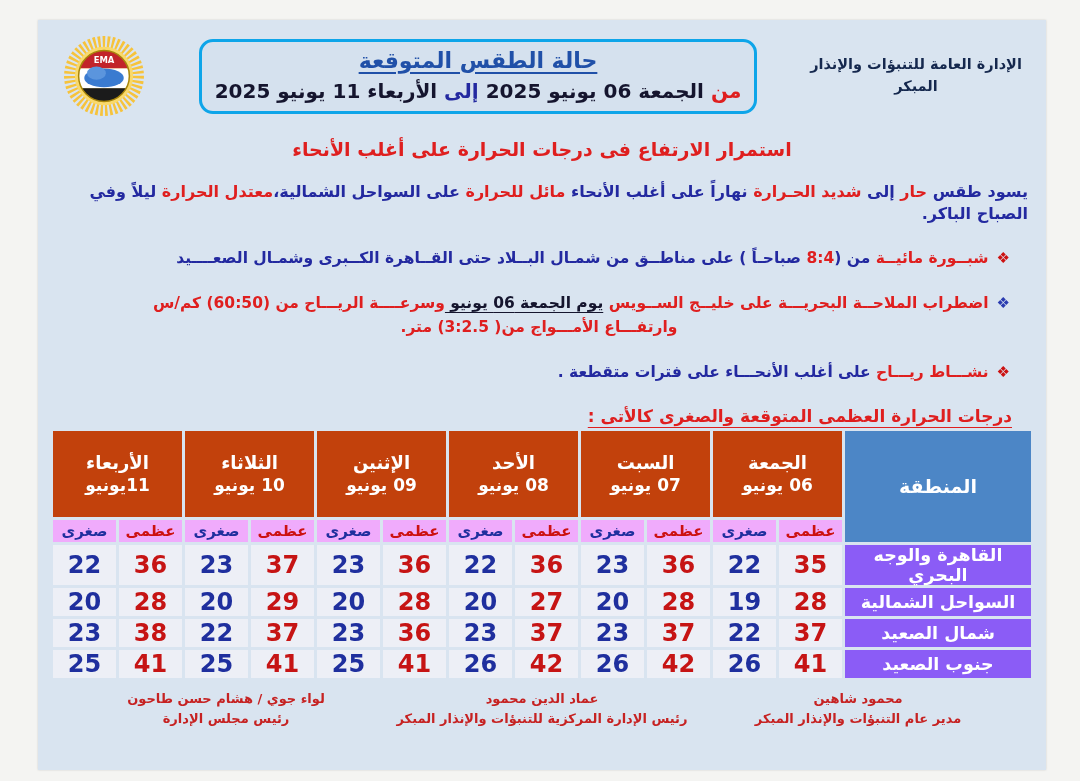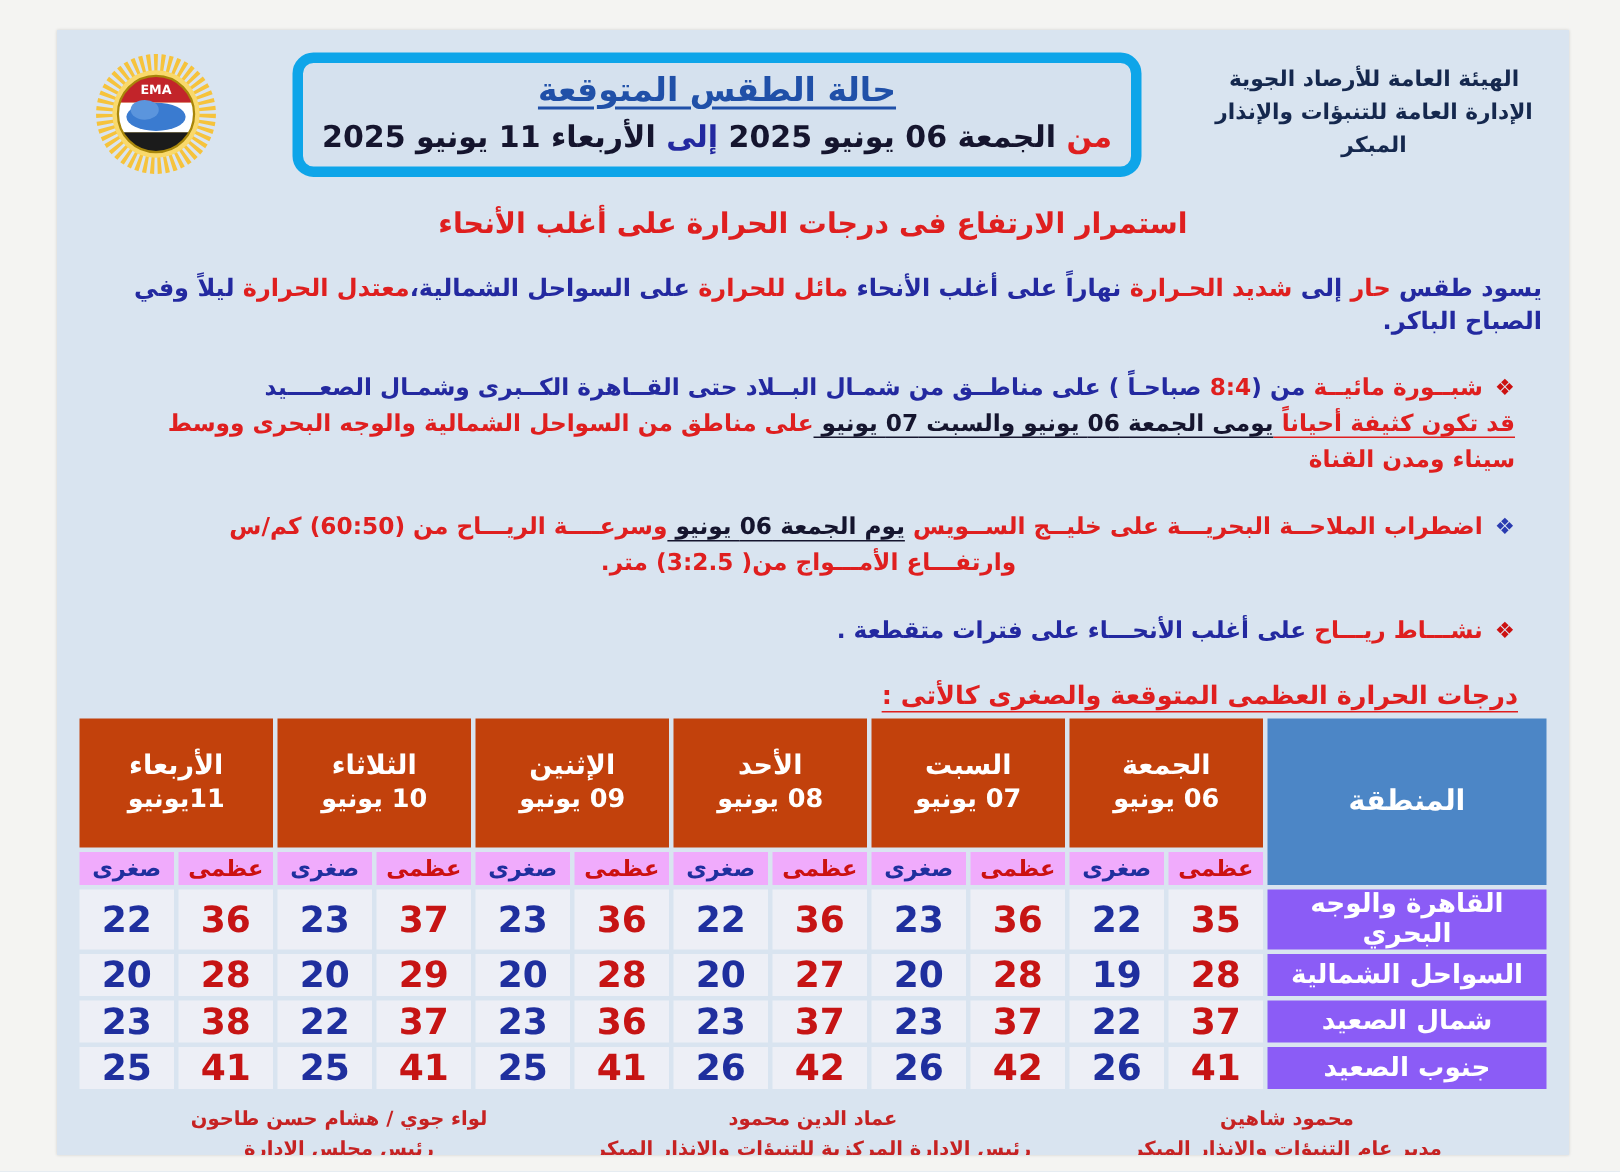--- a/index.html
+++ b/index.html
@@ -18,7 +18,7 @@
   .org{width:232px;text-align:center;color:#15284e;font-weight:bold;
     font-size:14.5px;line-height:1.5;}
   .title-box{
-    width:552px;border:7px solid #0ea5e9;border-radius:14px;
+    width:552px;border:3px solid #0ea5e9;border-radius:14px;
     padding:6px 0 8px;text-align:center;background:#d5e1ee;
   }
   .doc-title{color:#2050a8;font-weight:bold;font-size:22px;

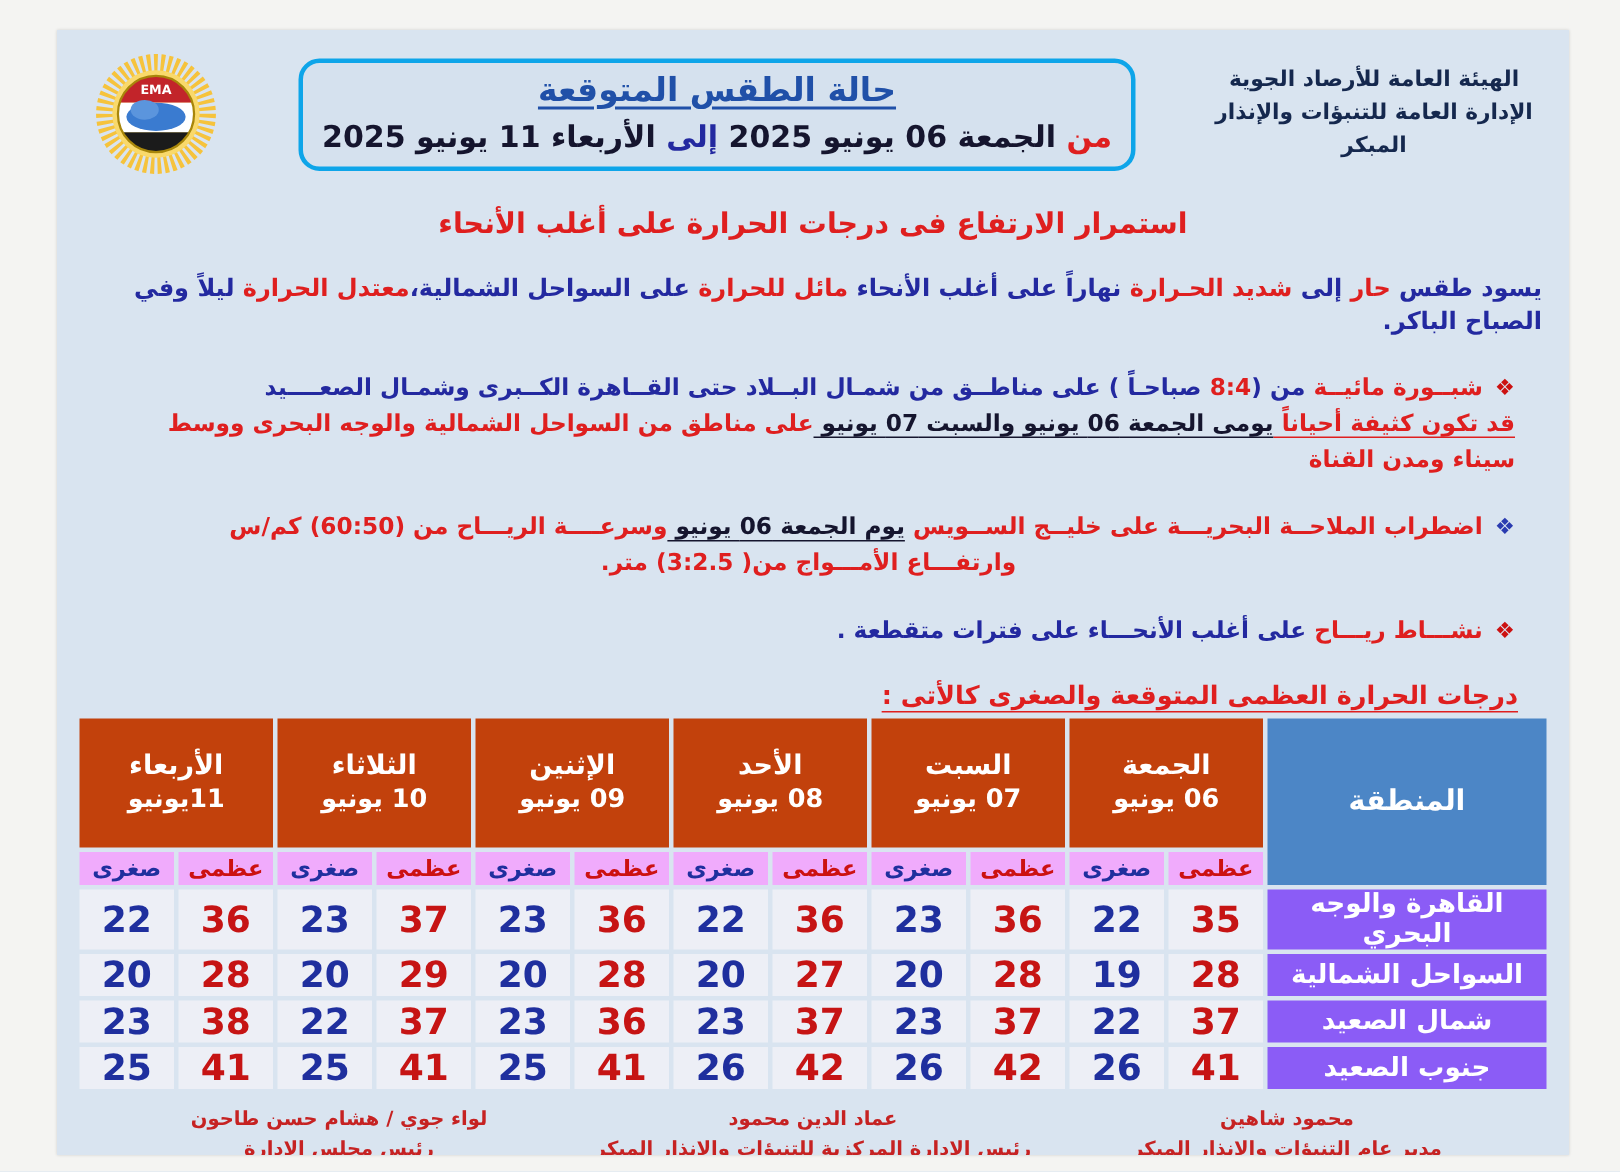--- a/index.html
+++ b/index.html
@@ -68,7 +68,6 @@
 
   <div class="header-row">
     <div class="org">
-      <div>الهيئة العامة للأرصاد الجوية</div>
       <div>الإدارة العامة للتنبؤات والإنذار المبكر</div>
     </div>
 

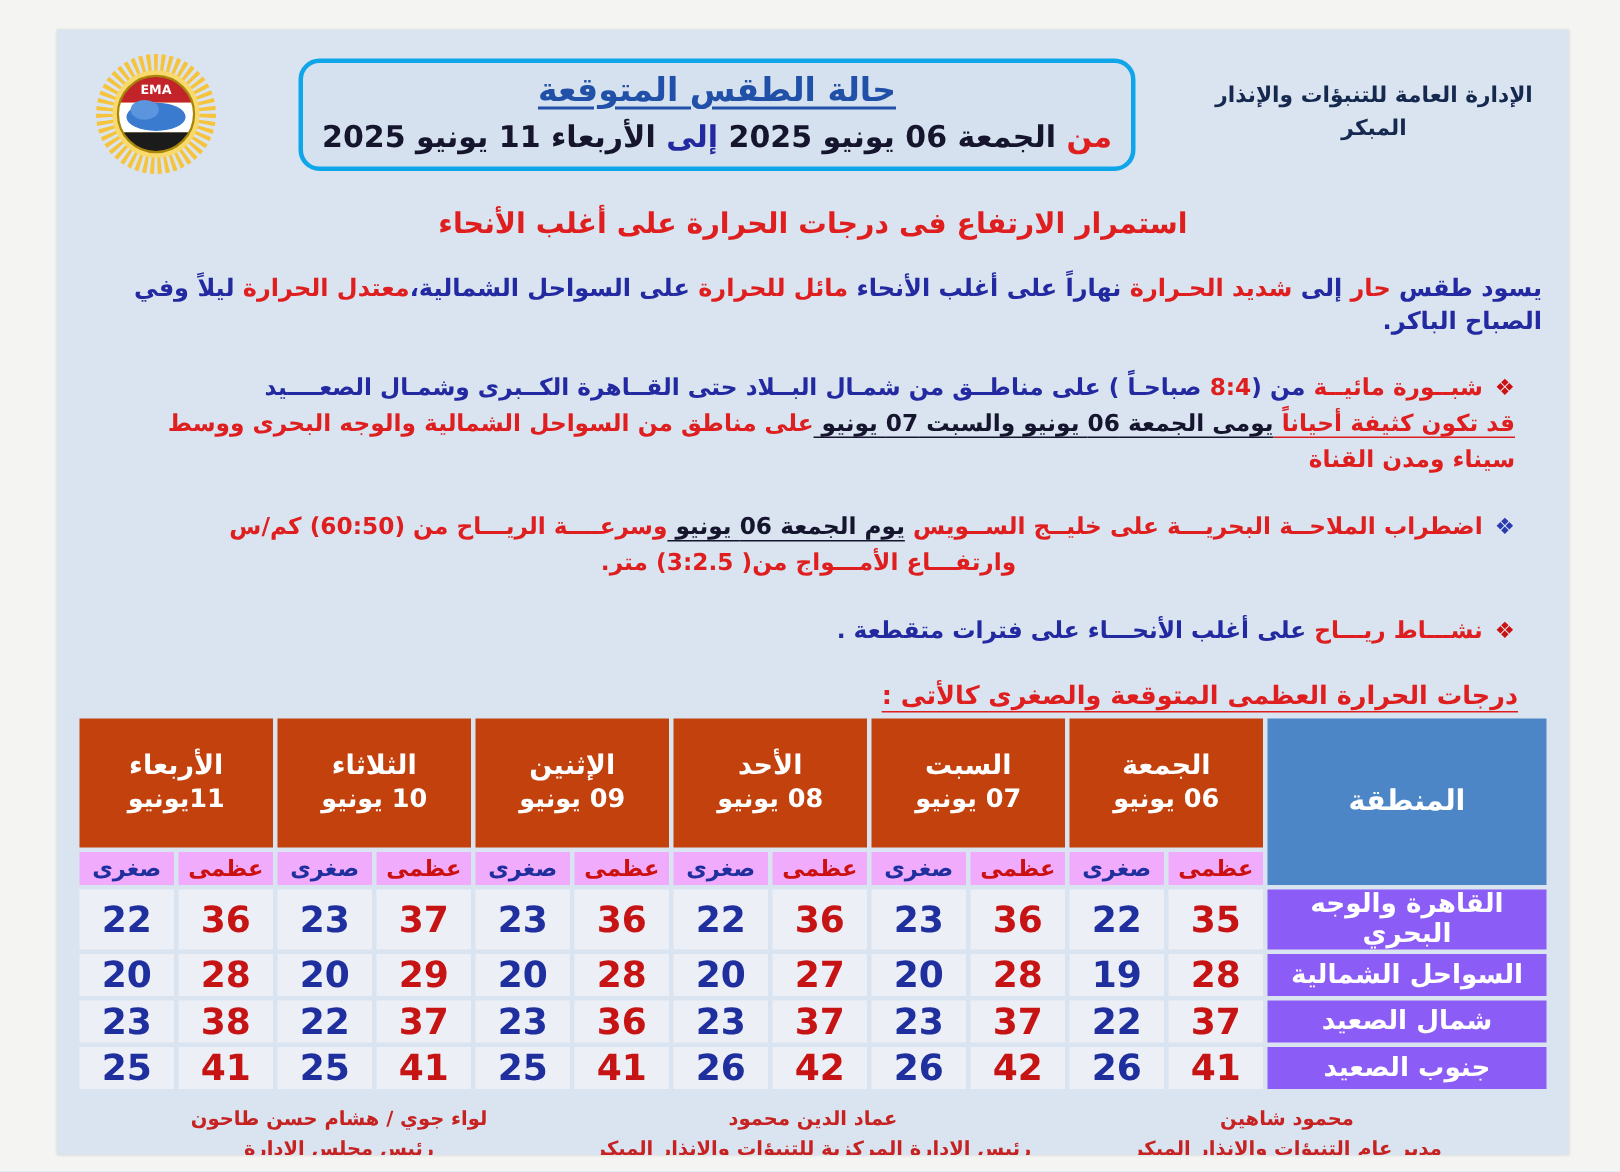--- a/index.html
+++ b/index.html
@@ -103,7 +103,6 @@
   <div class="bullet-list">
       <div class="bullet">
         <div class="line"><span class="marker m-red">❖</span><span class="seg-red">شبــورة مائيــة </span><span class="seg-blue">من (</span><span class="seg-red">8:4</span><span class="seg-blue"> صباحـاً ) </span><span class="seg-blue">على مناطــق من شمـال البــلاد حتى القــاهرة الكــبرى وشمـال الصعــــيد</span></div>
-        <div class="line"><span class="seg-red seg-u">قد تكون كثيفة أحياناً </span><span class="seg-dark seg-u">يومى الجمعة 06 يونيو والسبت 07 يونيو </span><span class="seg-red">على مناطق من السواحل الشمالية والوجه البحرى ووسط سيناء ومدن القناة</span></div>
       </div>
       <div class="bullet">
         <div class="line"><span class="marker m-blue">❖</span><span class="seg-red">اضطراب الملاحــة البحريـــة على خليــج الســويس </span><span class="seg-dark seg-u">يوم الجمعة 06 يونيو </span><span class="seg-red">وسرعــــة الريـــاح من (60:50) كم/س</span></div>

